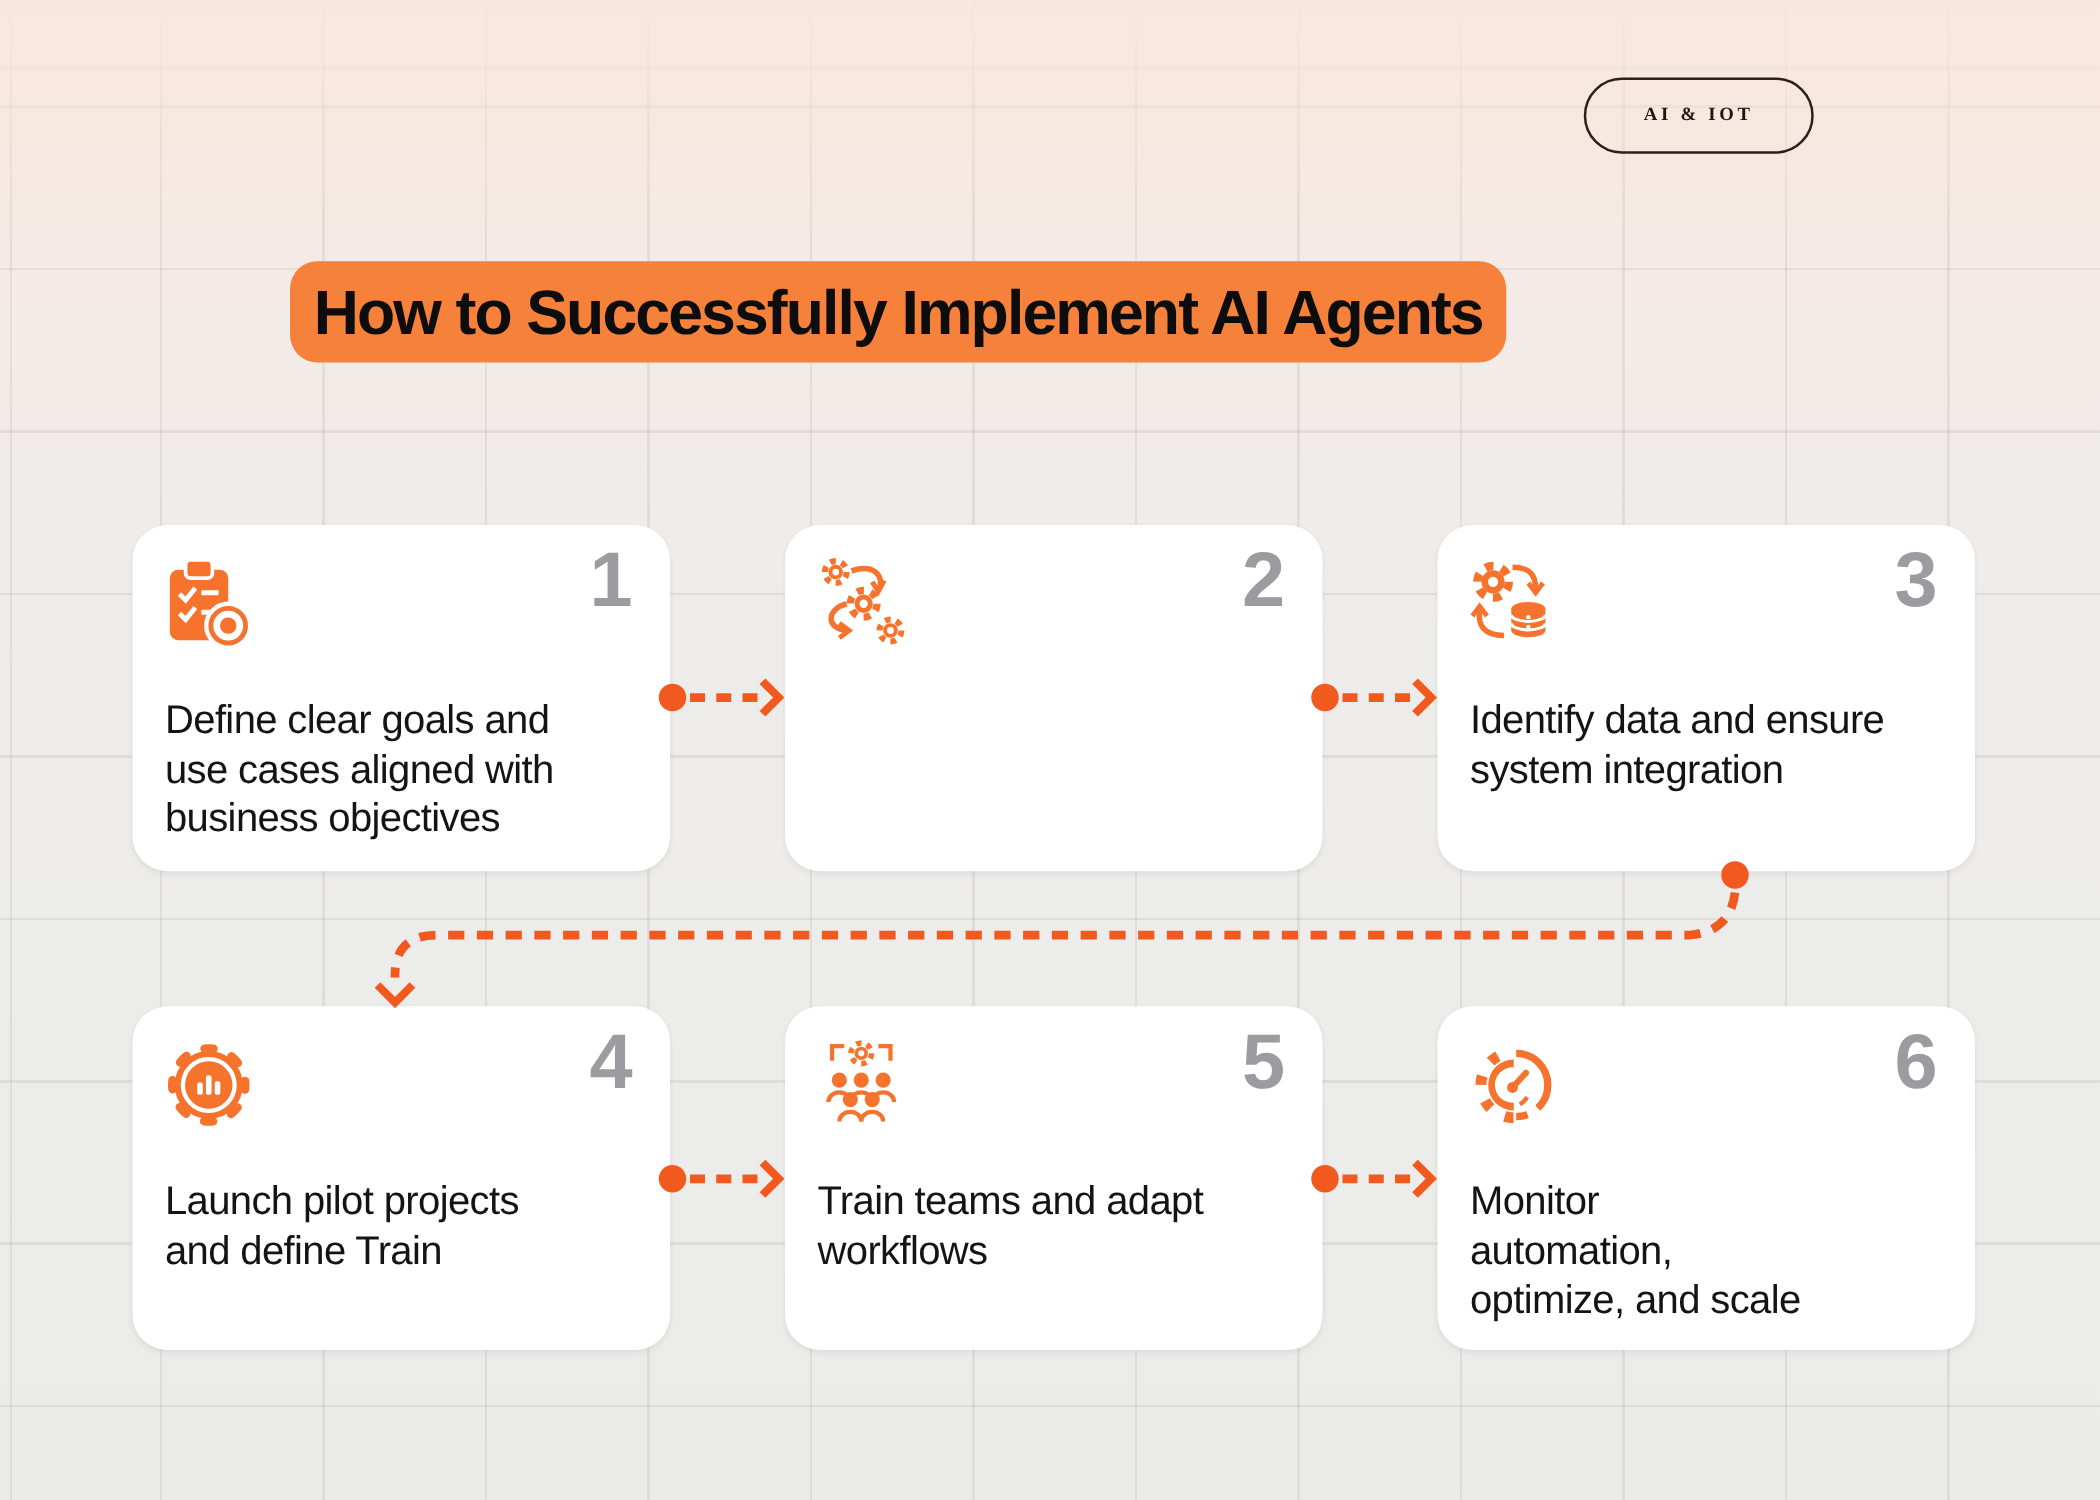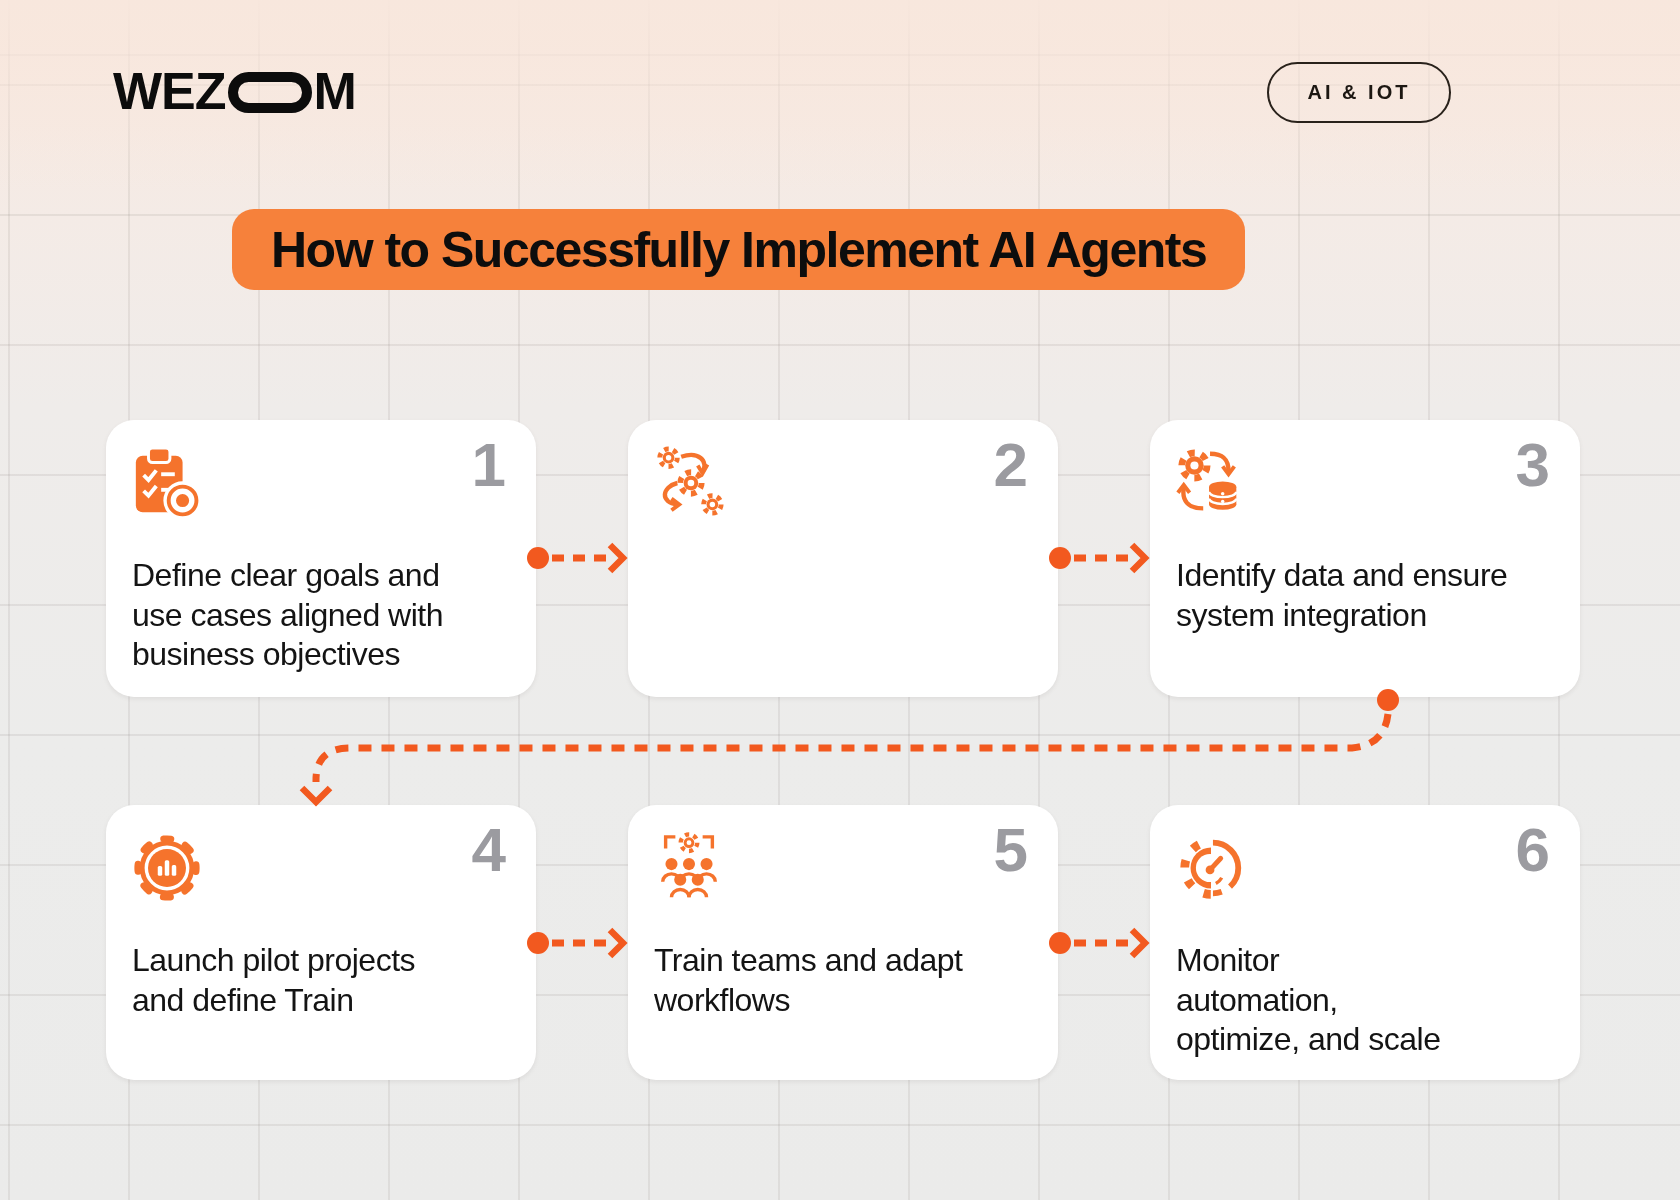--- a/index.html
+++ b/index.html
@@ -77,11 +77,6 @@
 
 <div class="canvas">
 
-  <div class="logo">
-    <span>WEZ</span>
-      <span class="o-pill"></span>
-      <span>M</span>
-  </div>
 
   <div class="badge">
     <span>AI &amp; IOT</span>

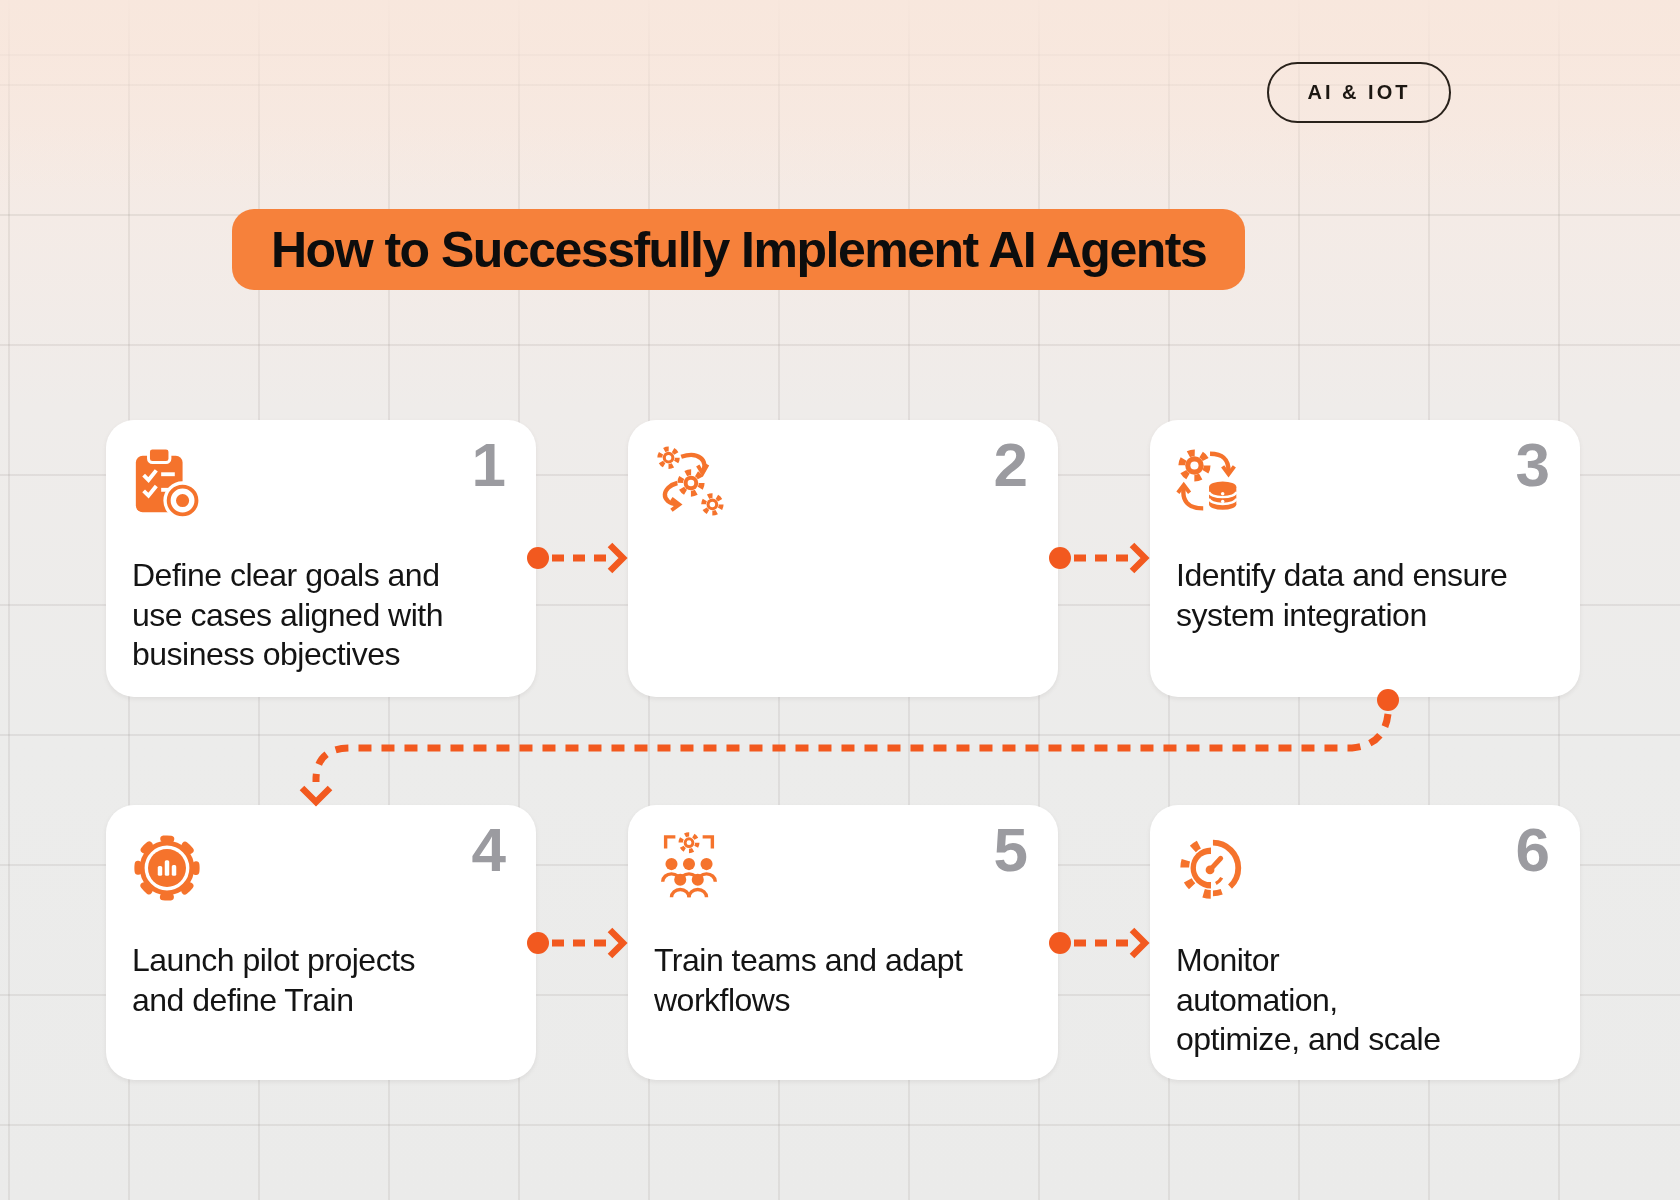--- a/index.html
+++ b/index.html
@@ -38,8 +38,8 @@
     position:absolute;left:1267px;top:62px;width:184px;height:61px;
     border:2px solid #29221b;border-radius:32px;
     display:flex;align-items:center;justify-content:center;
-    font-family:Liberation Sans, sans-serif;
-    font-size:20px;font-weight:bold;letter-spacing:3px;color:#1c1712;
+    font-family:Liberation Serif, serif;
+    font-size:15px;font-weight:bold;letter-spacing:3px;color:#1c1712;
   }
   
   .title-bar{

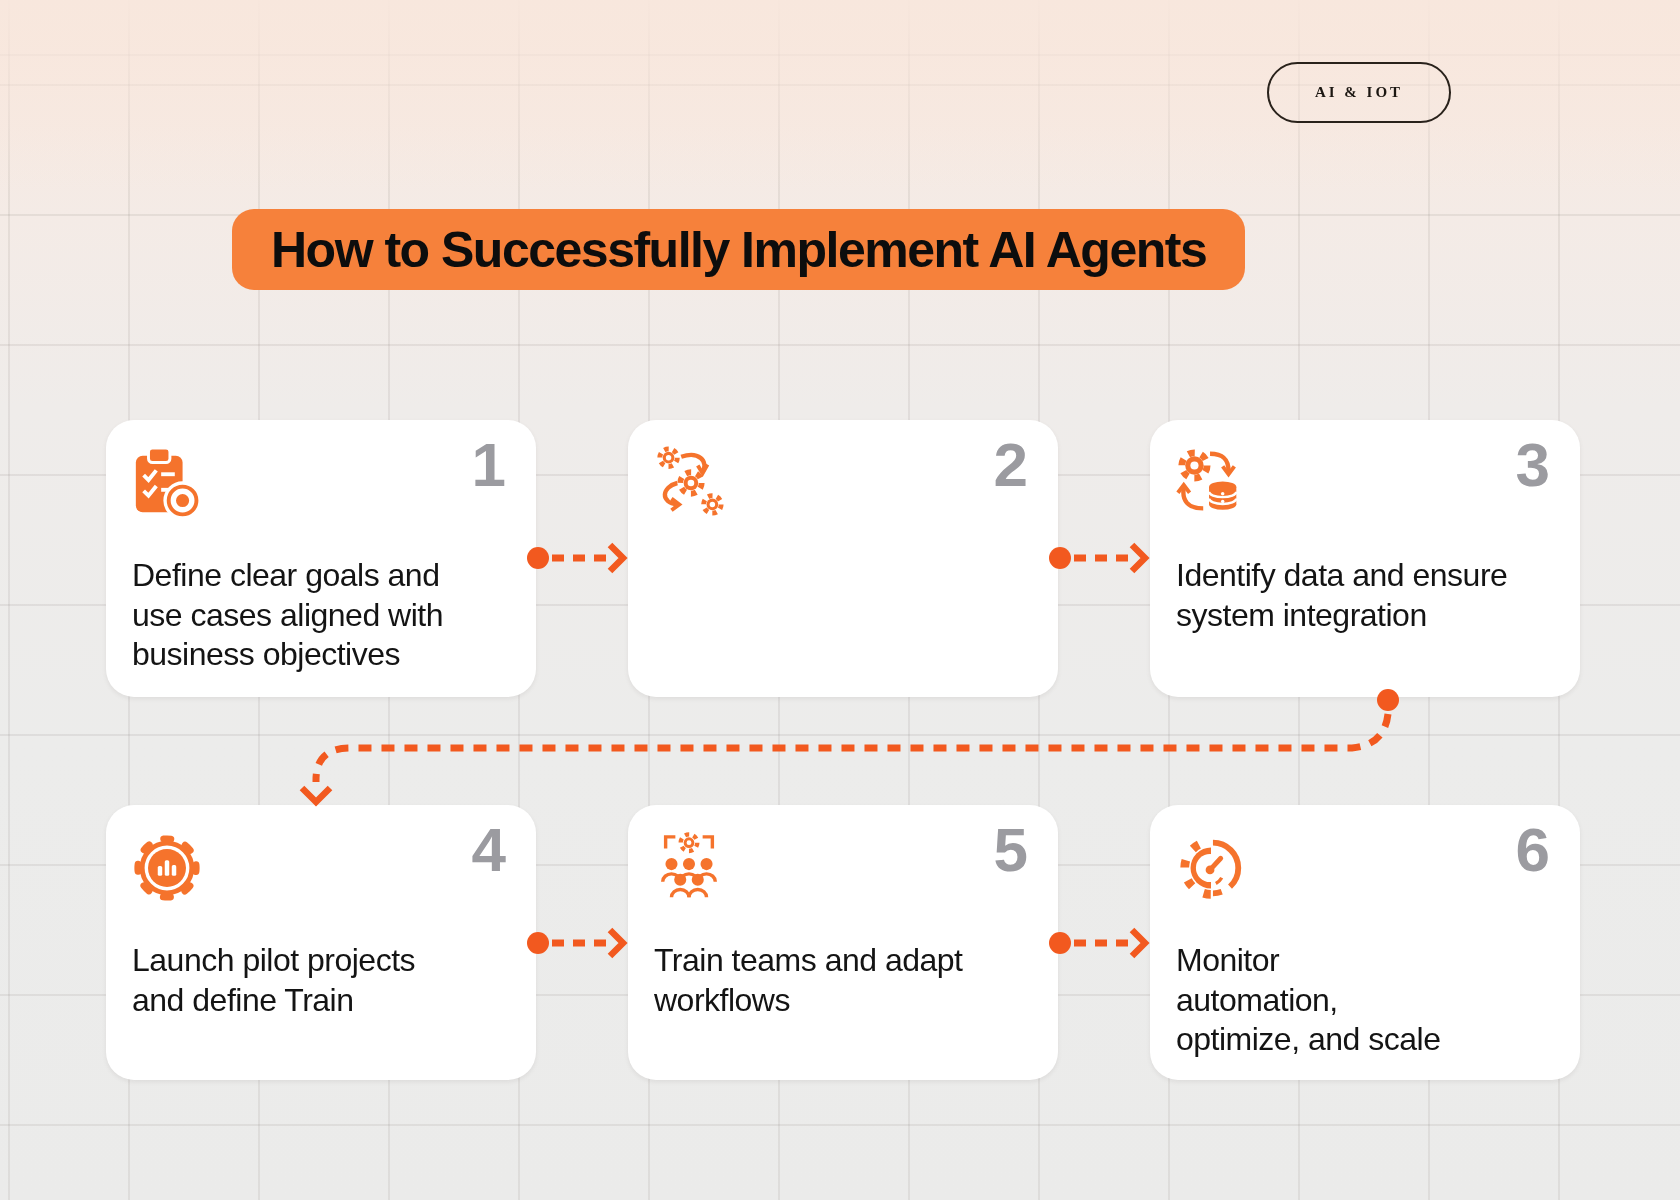--- a/index.html
+++ b/index.html
@@ -45,7 +45,7 @@
   .title-bar{
     position:absolute;left:232px;top:209px;height:81px;
     background:var(--orange-title);border-radius:22px;
-    display:flex;align-items:center;padding:0 39px;
+    display:flex;align-items:center;padding:0 19px;
     white-space:nowrap;
   }
   .title-bar h1{

